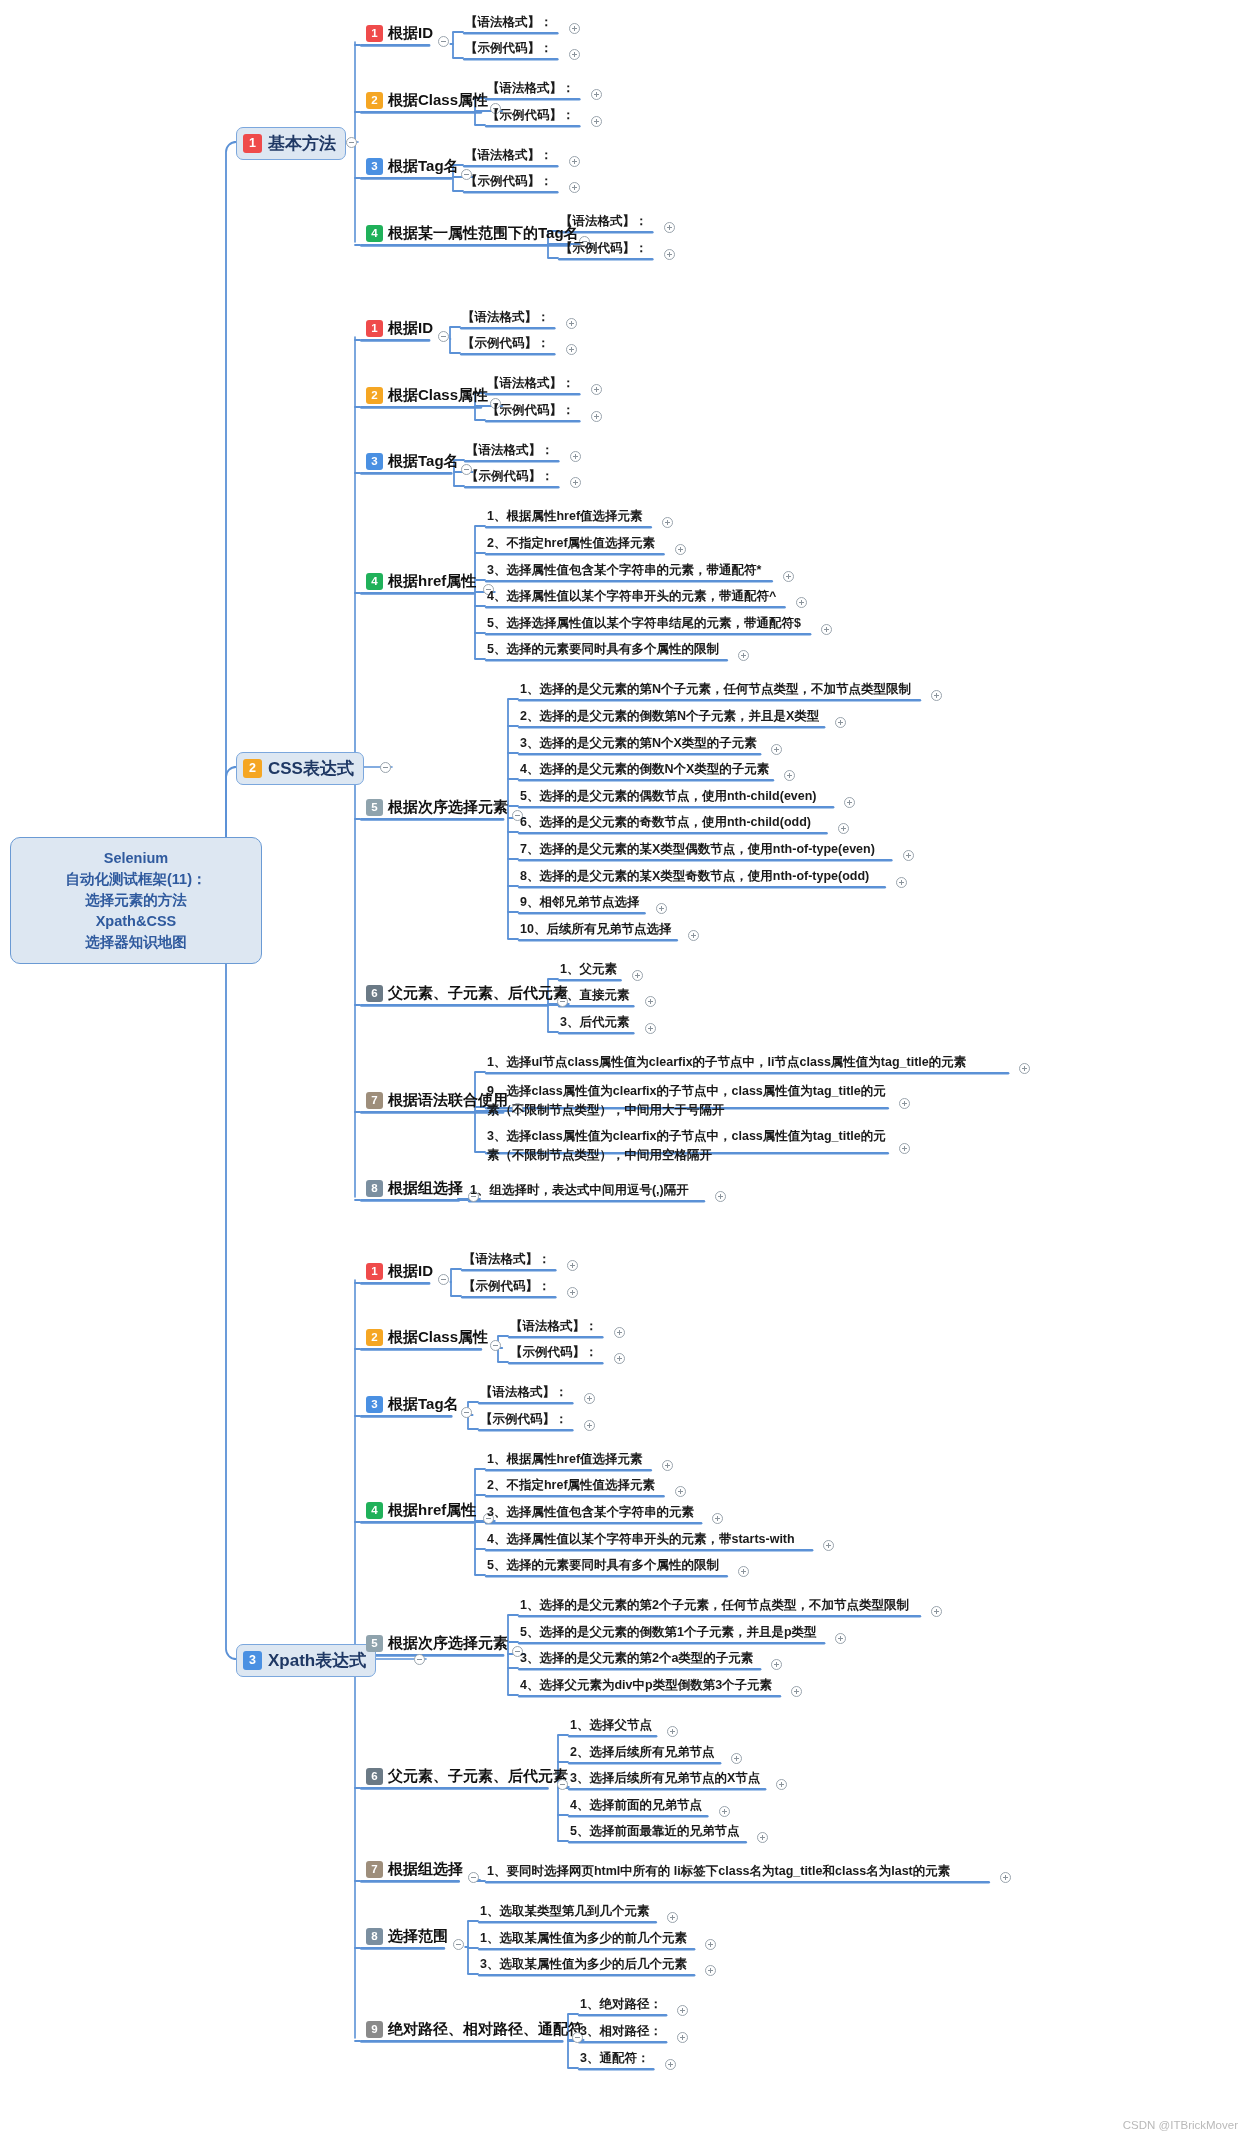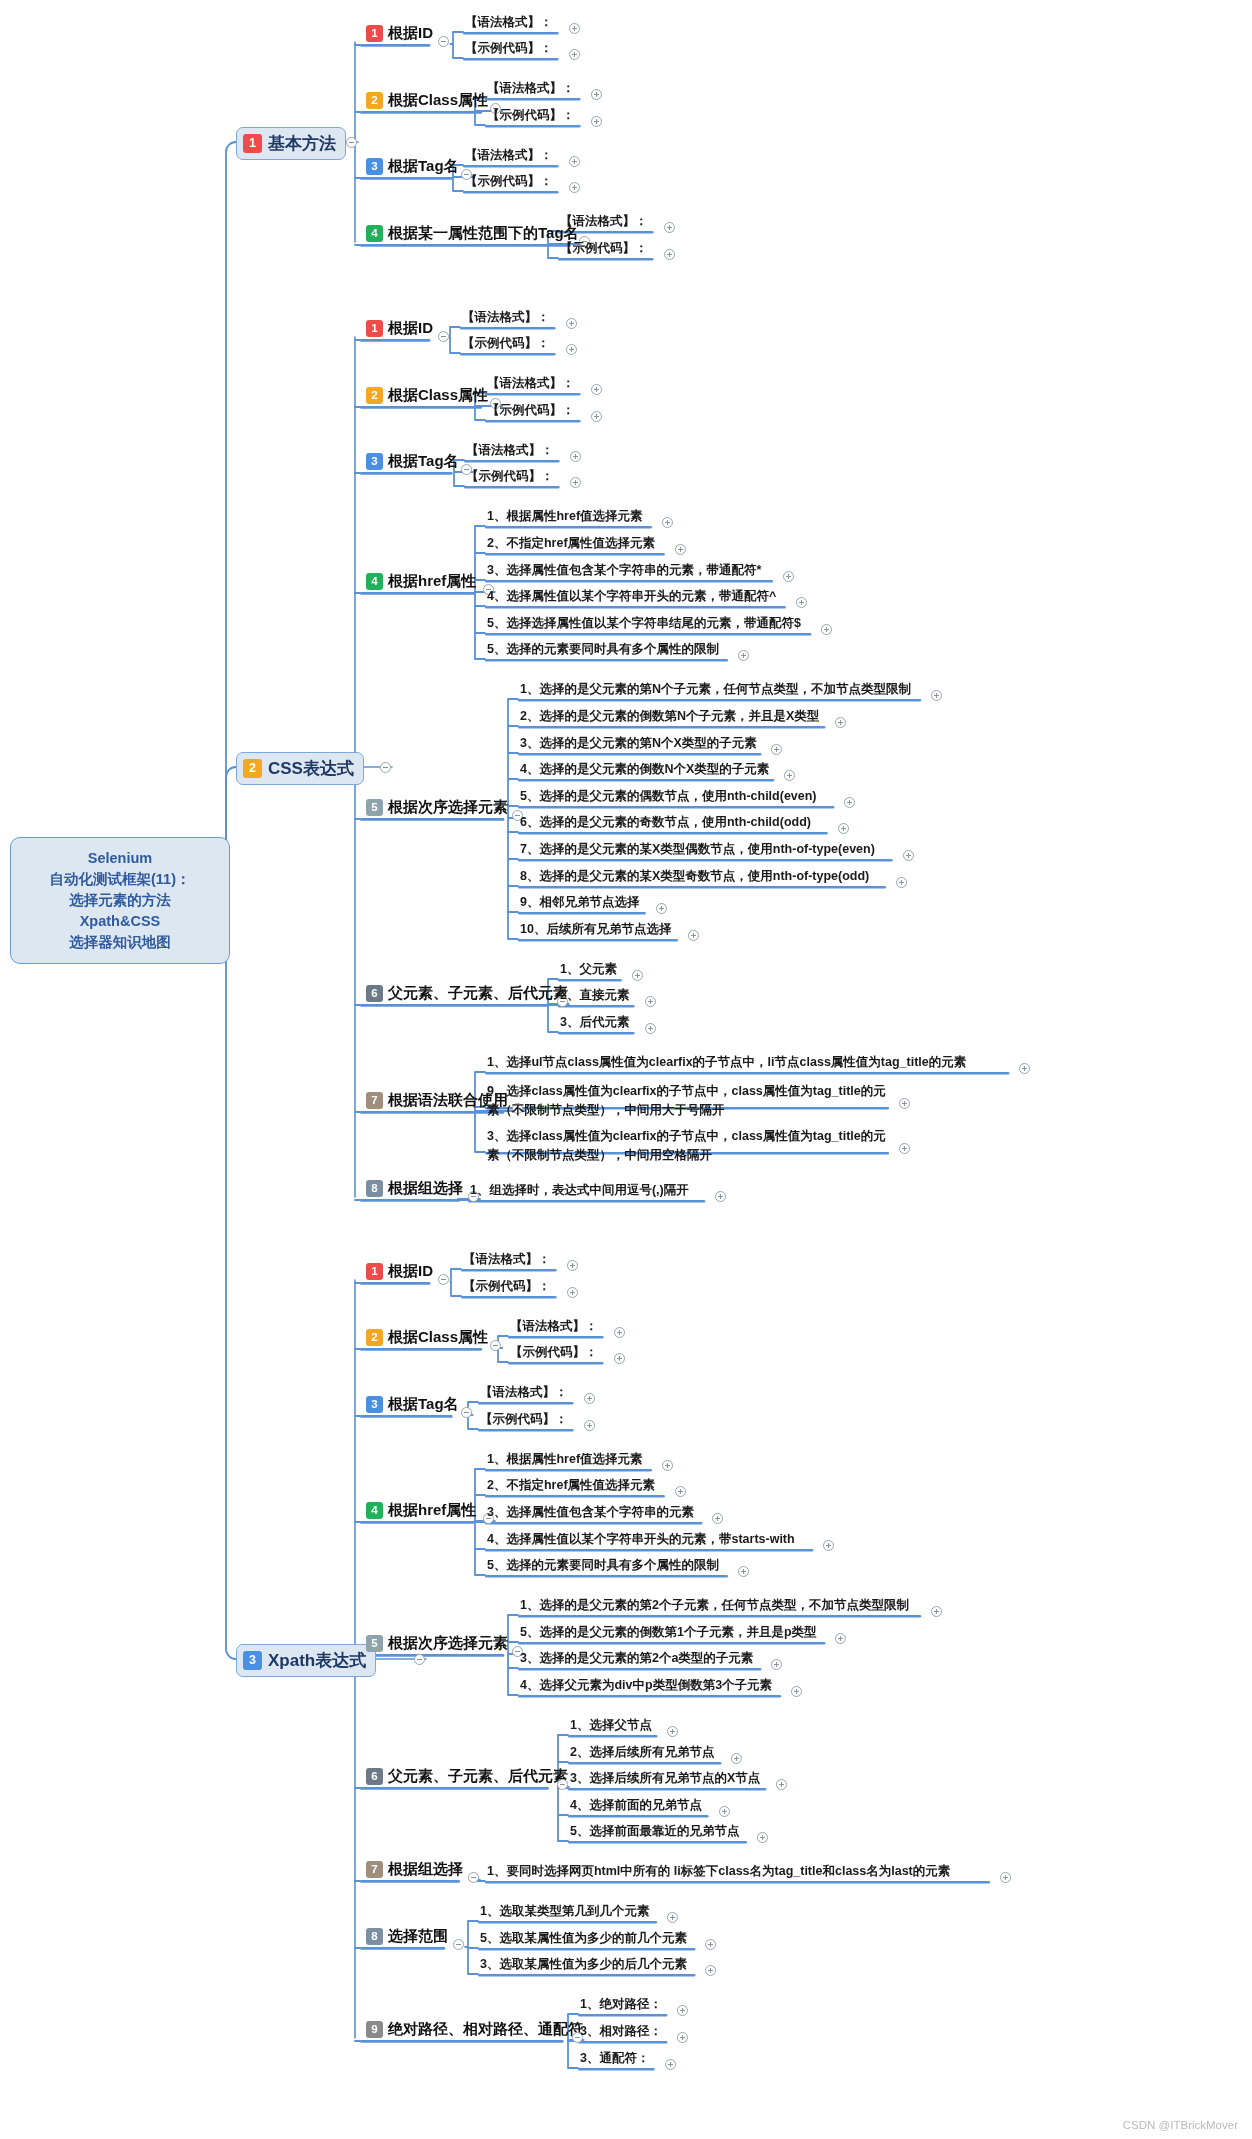--- a/index.html
+++ b/index.html
@@ -727,7 +727,7 @@
         <span>3、通配符：</span>
       </div>
       <div class="toggle plus" style="left: 664.6px; top: 2059px;"></div>
-      <div class="node root" style="left: 10px; width: 220px; top: 836.5px;">
+      <div class="node root" style="left: 10px; width: 252px; top: 836.5px;">
         <div>Selenium</div>
         <div>自动化测试框架(11)：</div>
         <div>选择元素的方法</div>

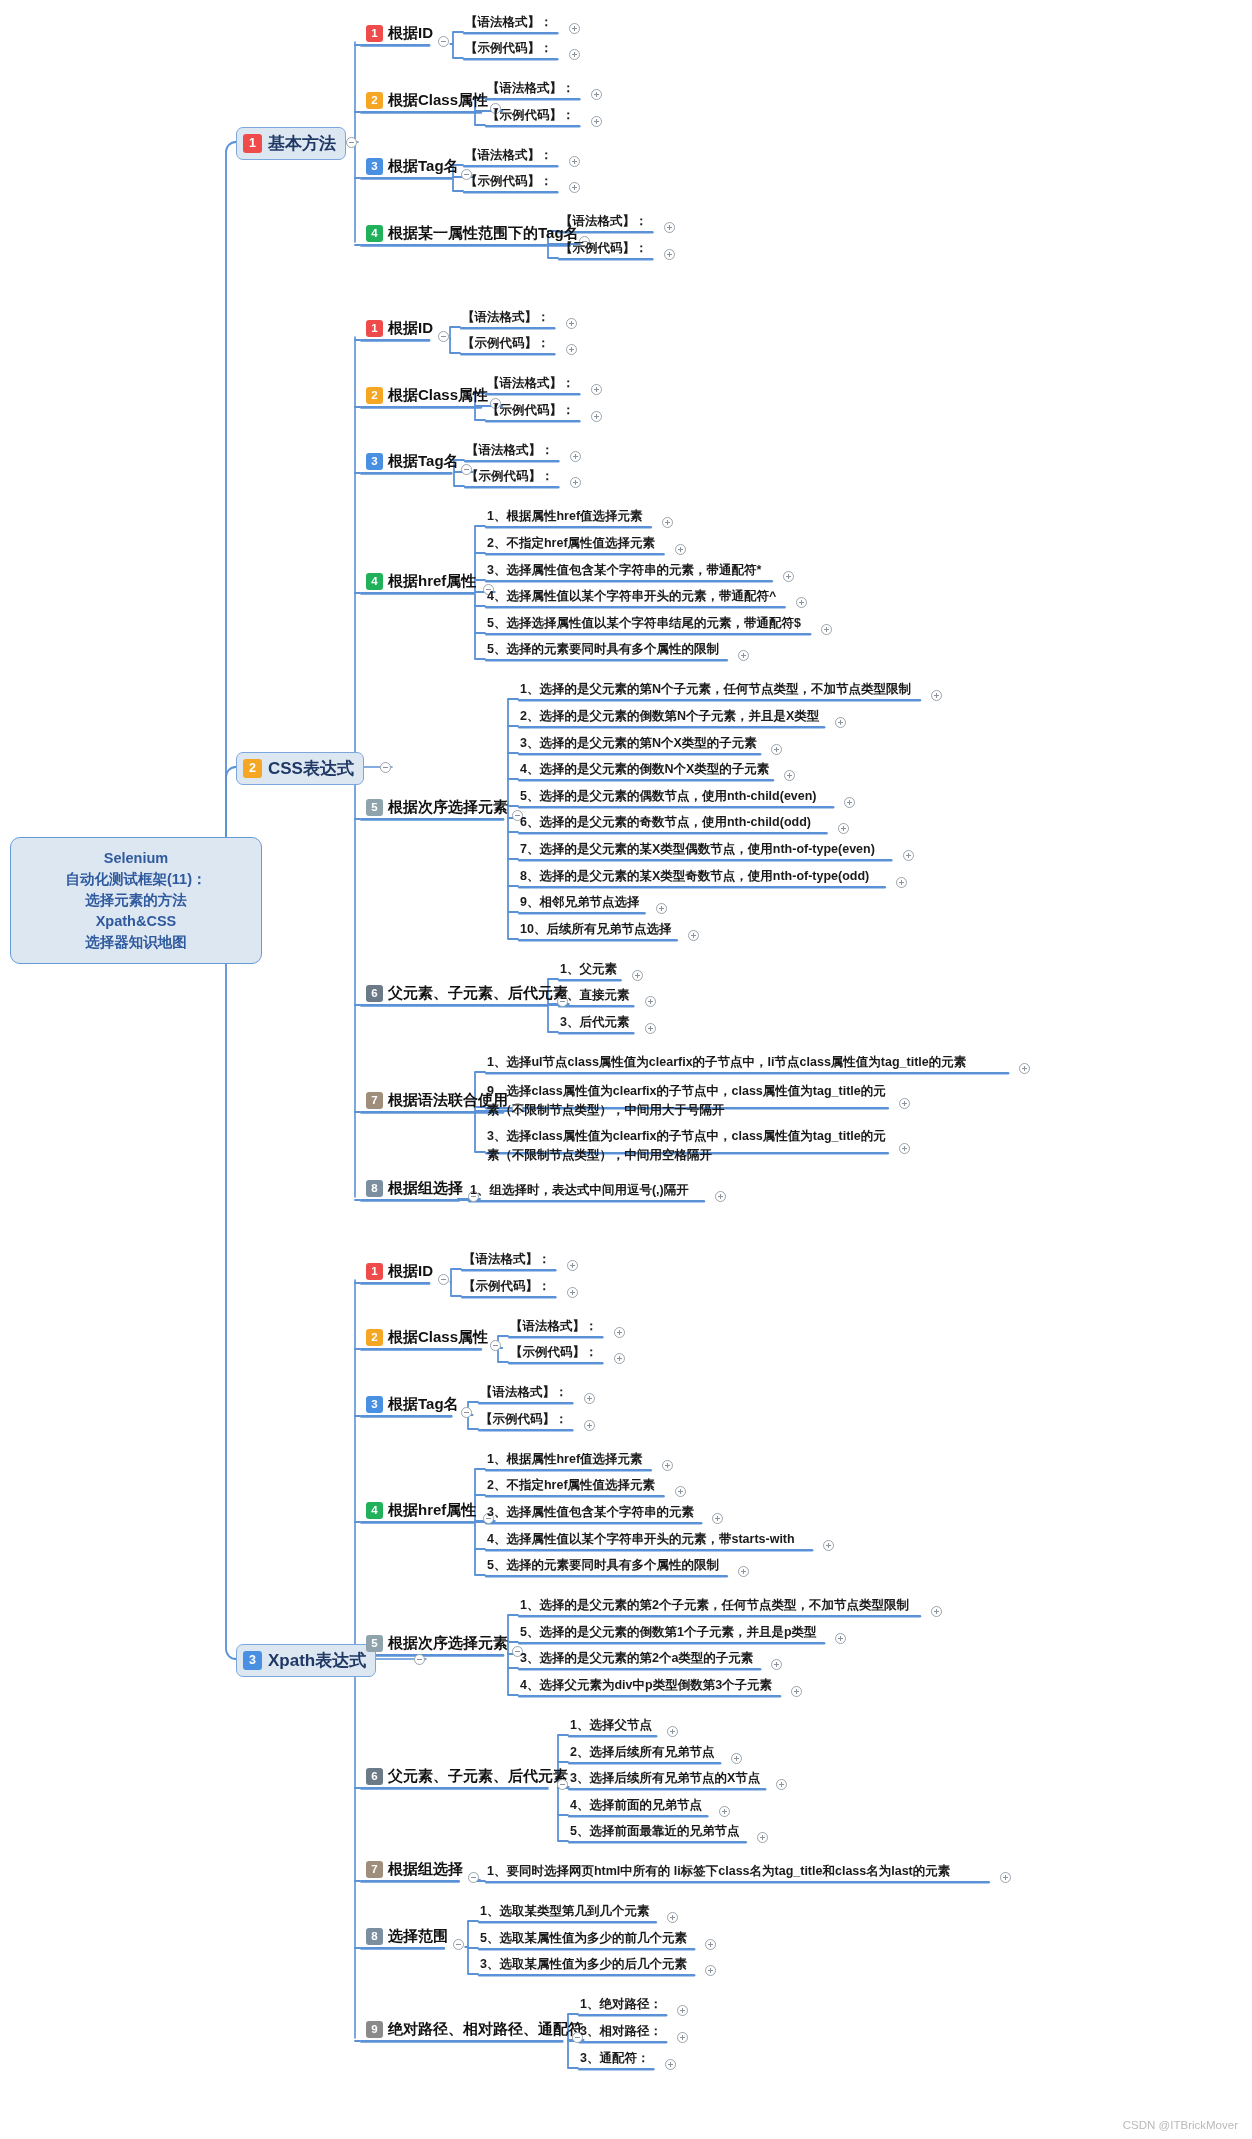--- a/index.html
+++ b/index.html
@@ -703,7 +703,7 @@
       </div>
       <div class="toggle plus" style="left: 667px; top: 1912px;"></div>
       <div class="node lvl3" style="left: 480px; top: 1930px;">
-        <span>5、选取某属性值为多少的前几个元素</span>
+        <span>1、选取某属性值为多少的前几个元素</span>
       </div>
       <div class="toggle plus" style="left: 705.4px; top: 1939px;"></div>
       <div class="node lvl3" style="left: 480px; top: 1956px;">

